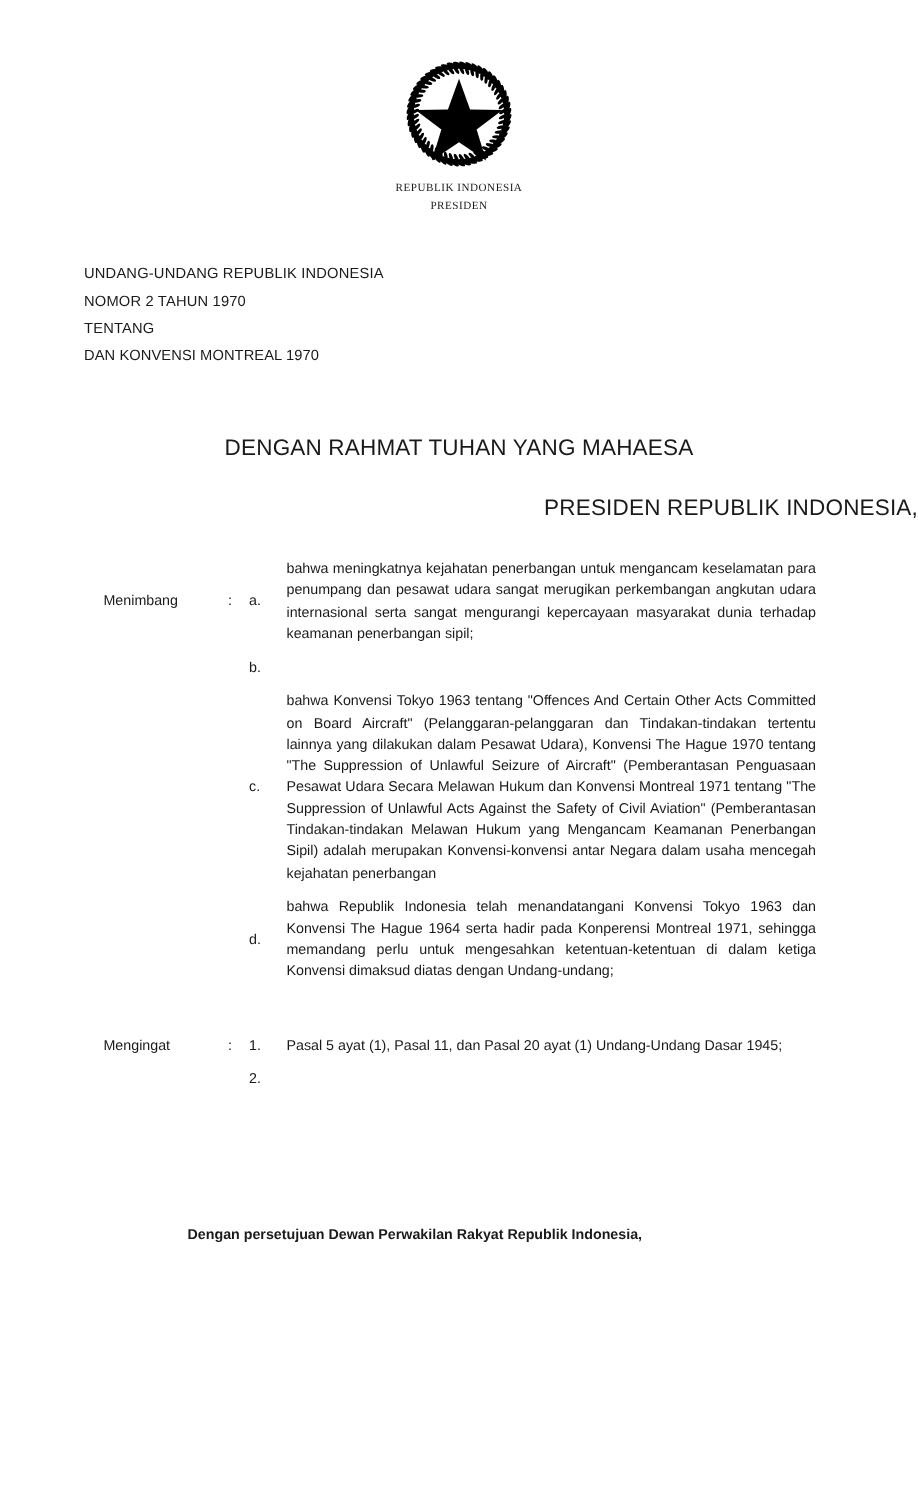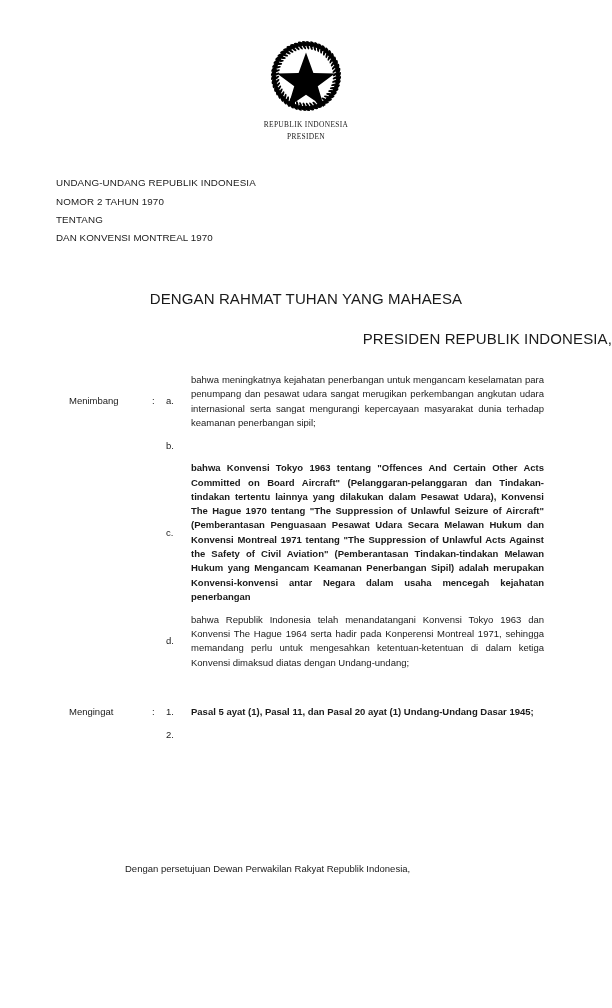--- a/index.html
+++ b/index.html
@@ -108,7 +108,7 @@
     text-justify: inter-word;
     hyphens: none;
   }
-  .clause-text.last-natural { text-align-last: left; font-weight: bold; }
+  .clause-text.last-natural { text-align-last: left; }
   .clause-row + .clause-row { margin-top: 8.4px; }
 
   .mengingat-group { margin-top: 35px; }

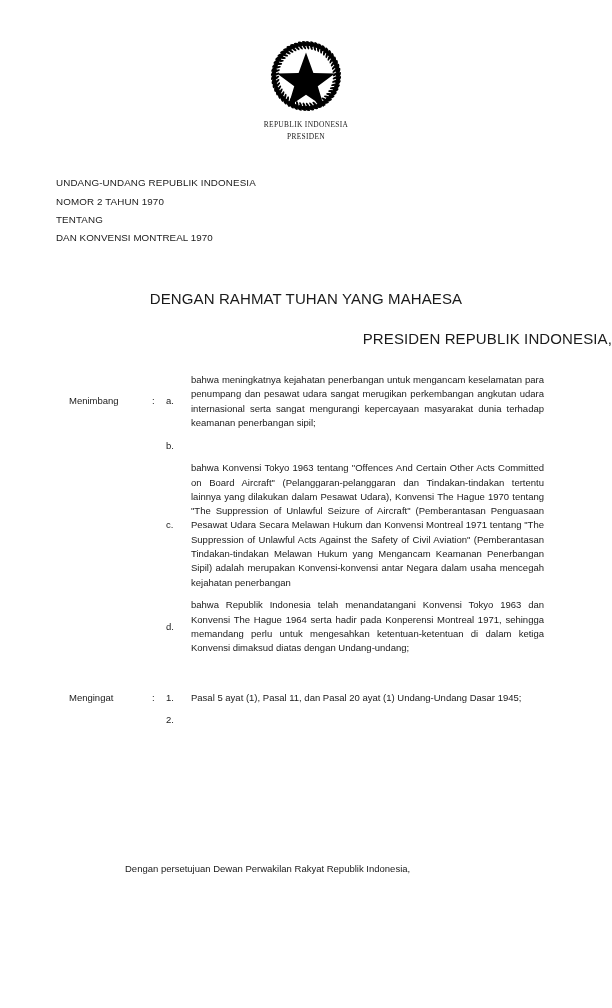--- a/index.html
+++ b/index.html
@@ -115,11 +115,12 @@
 
   .closing-line {
     position: absolute;
-    top: 862px;
+    top: 817px;
     left: 125px;
     font-size: 9.5px;
     line-height: 14.3px;
     color: #1a1a1a;
+    font-weight: bold;
   }
 </style>
 </head>

